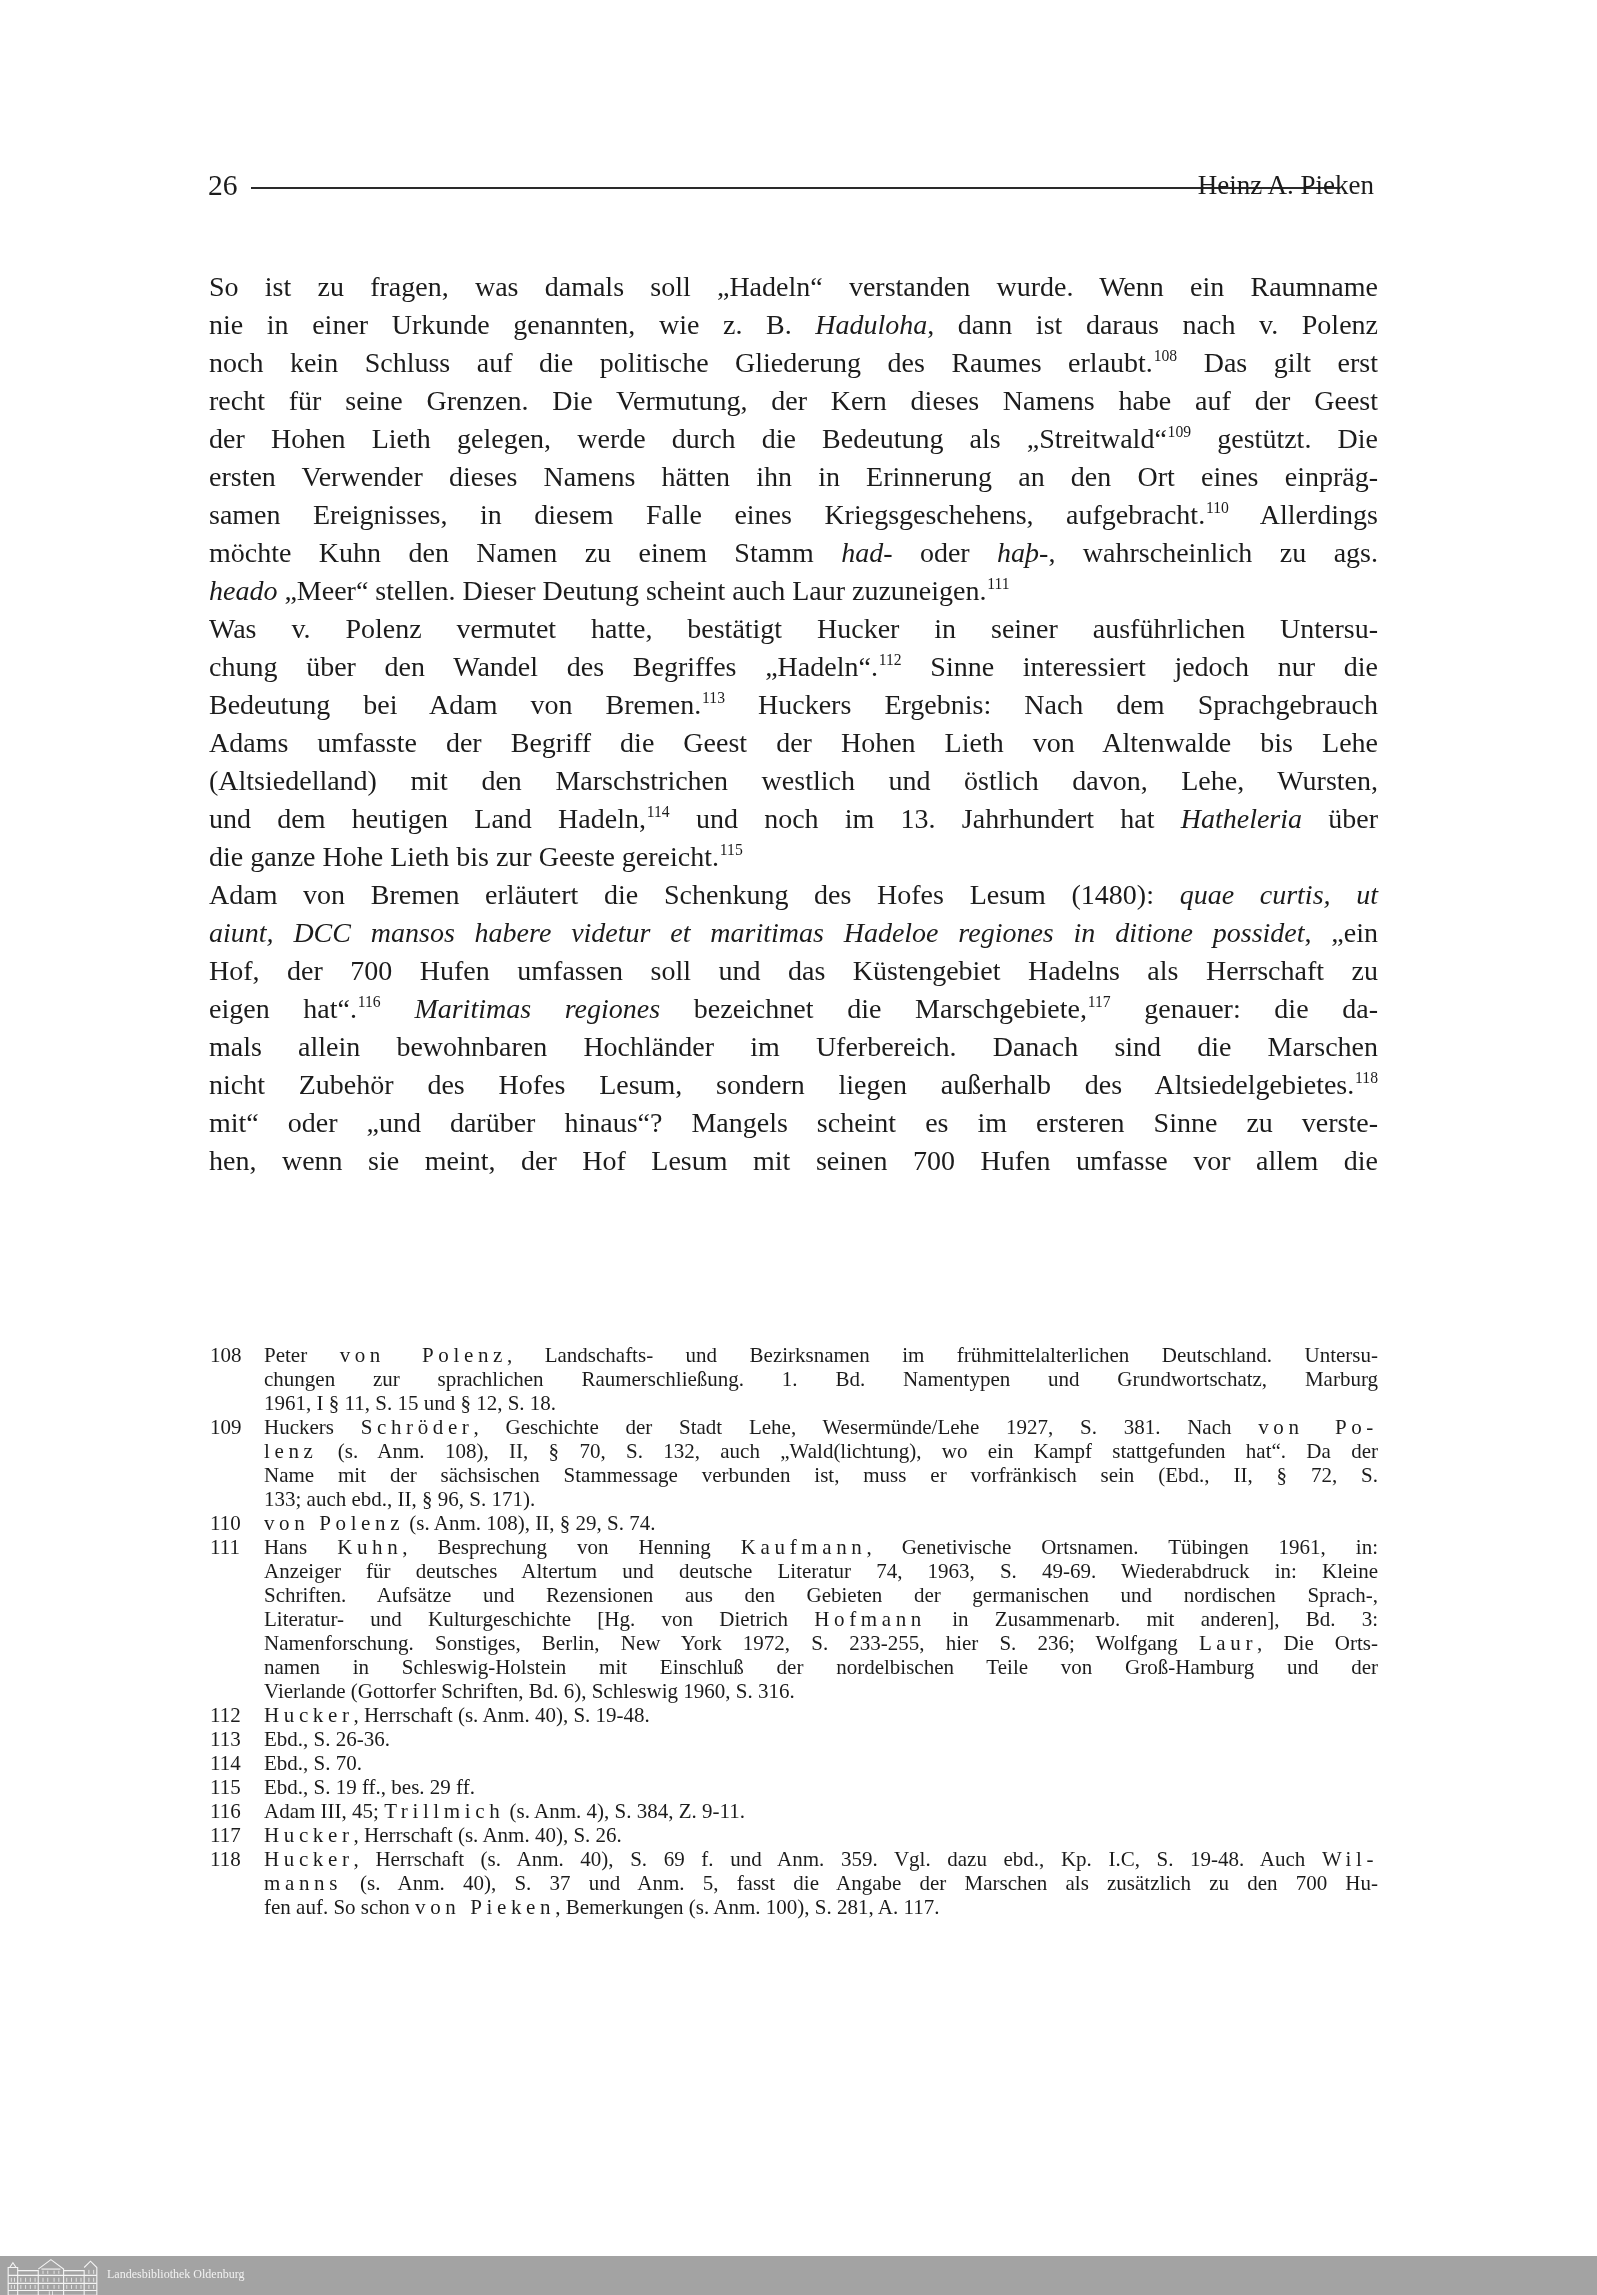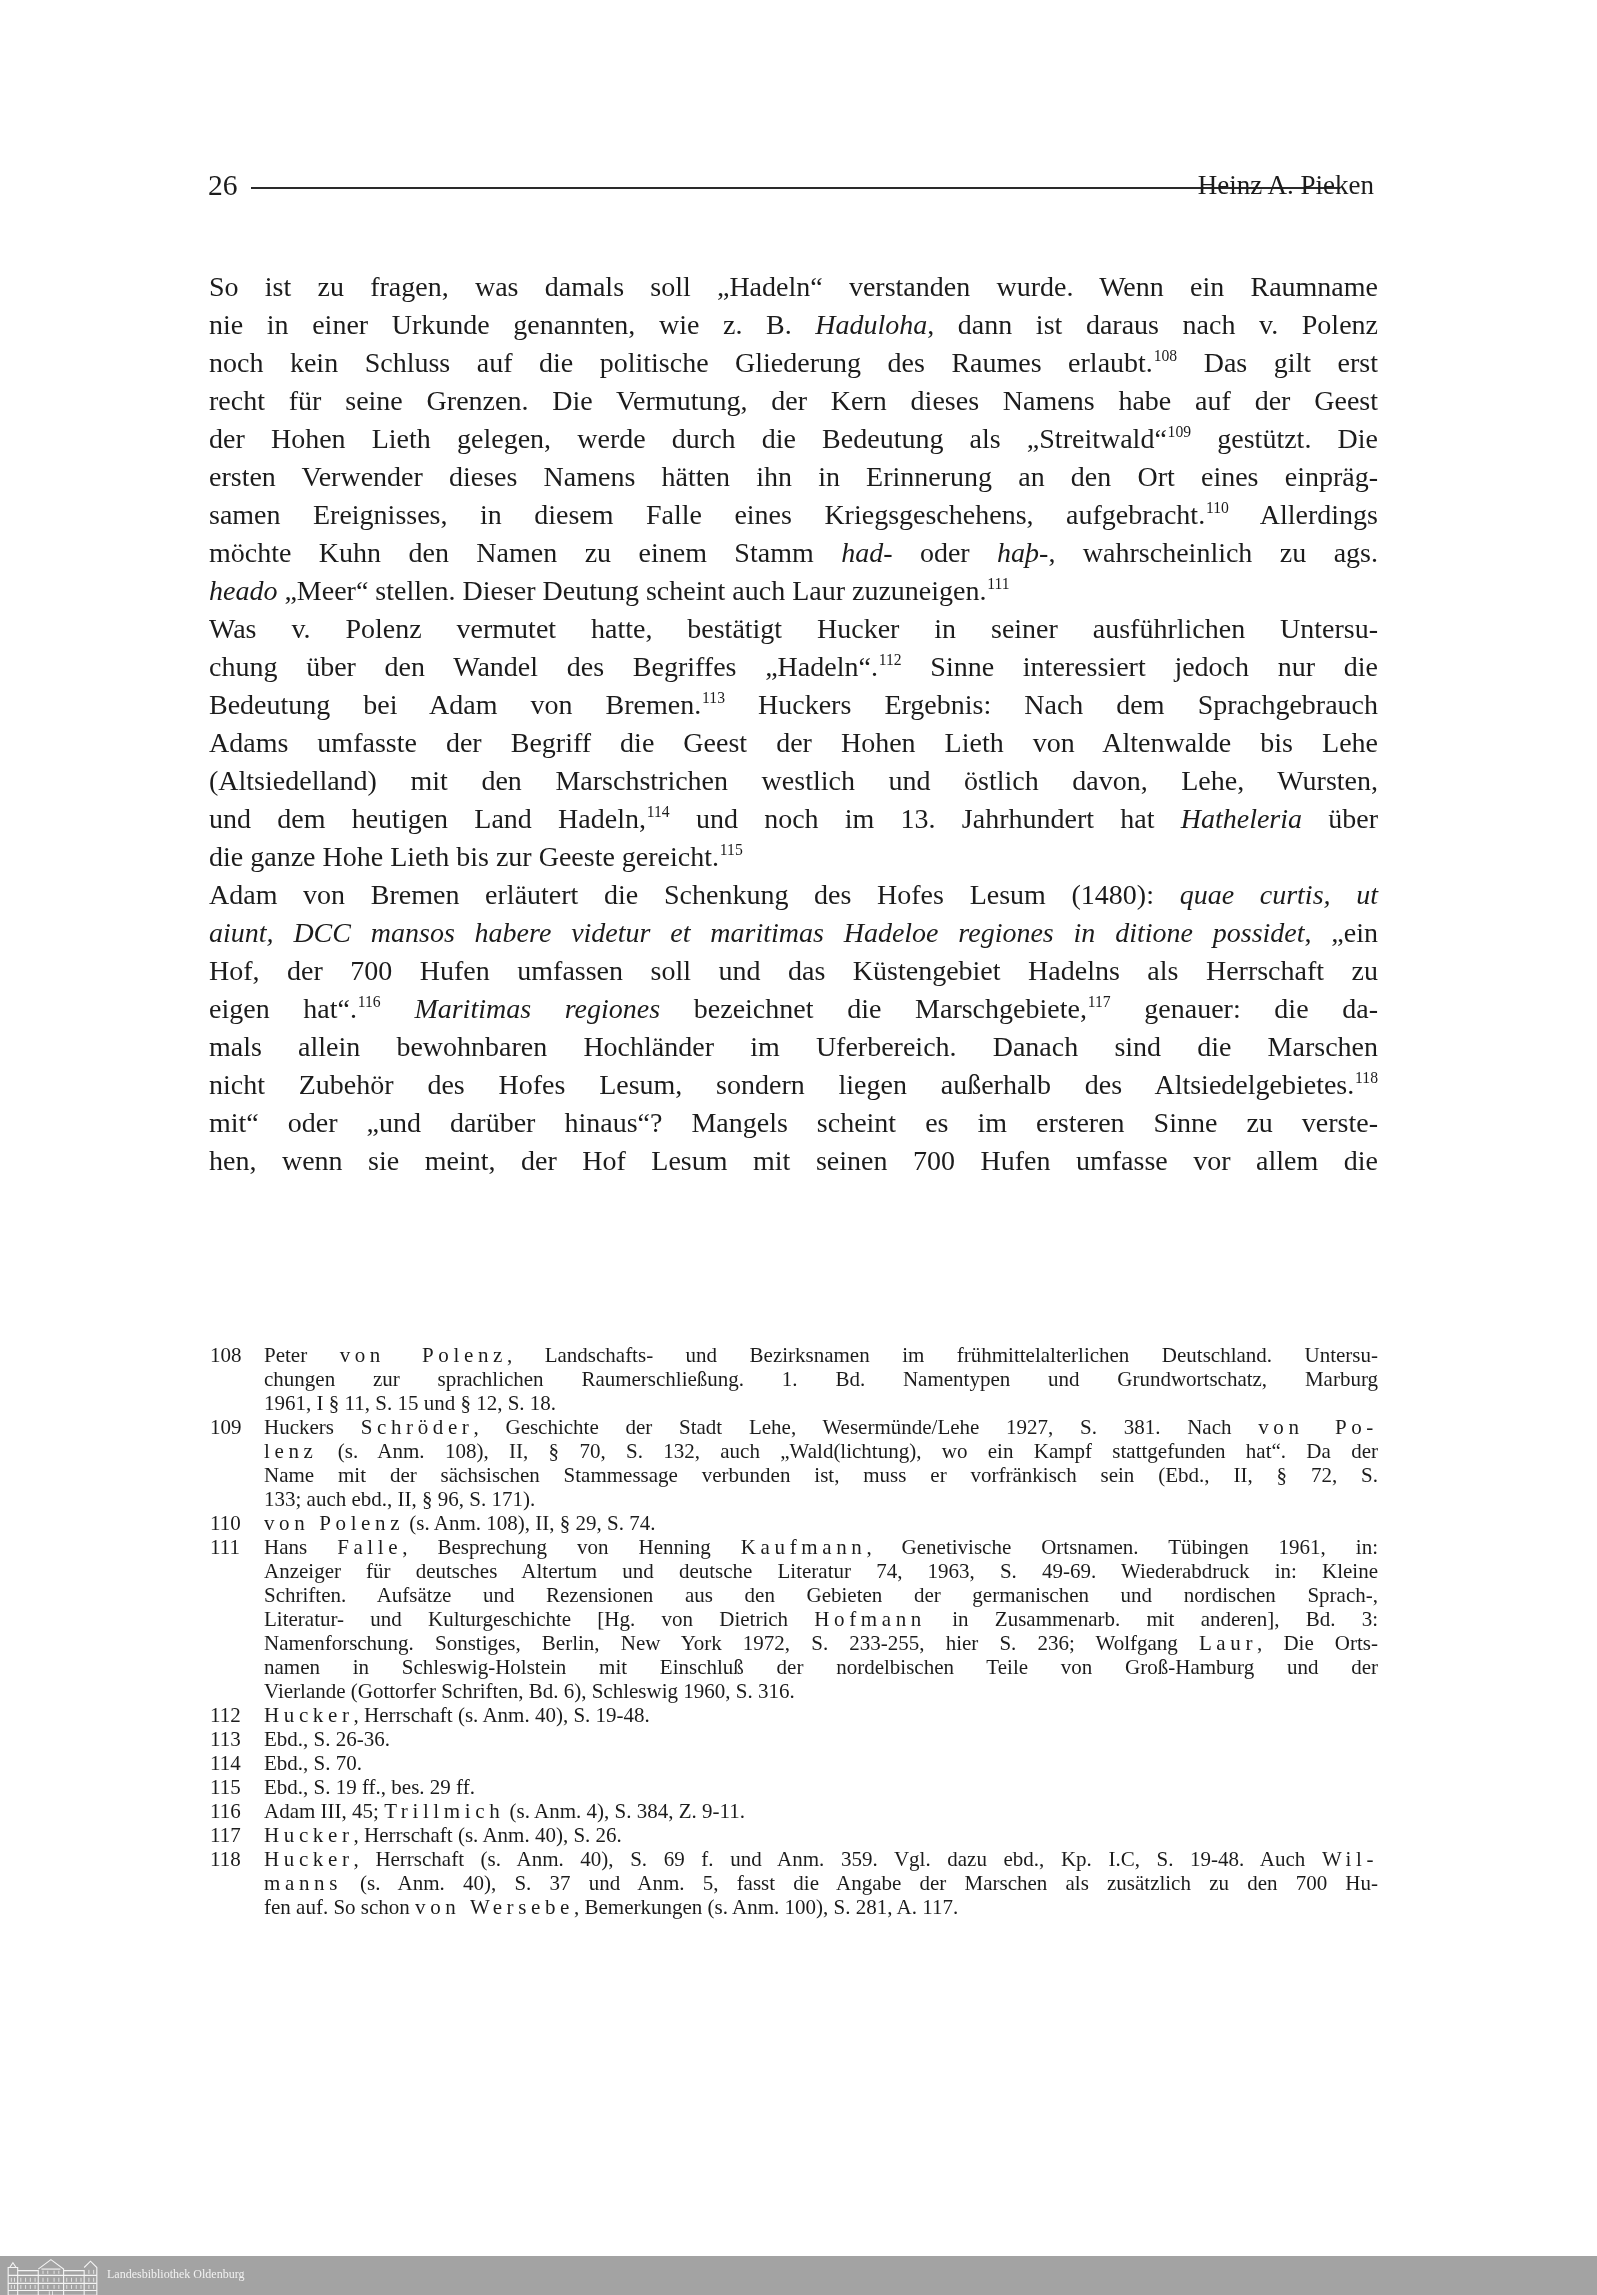--- a/index.html
+++ b/index.html
@@ -86,7 +86,7 @@
     </div>
     <div class="fn-item">
       <span class="fn-num">111</span>
-      <div class="fline"><span style="white-space: pre;">Hans </span><span class="sp" style="white-space: pre;">Falle</span><span style="white-space: pre;">, Besprechung von Henning </span><span class="sp" style="white-space: pre;">Kaufmann</span><span style="white-space: pre;">, Genetivische Ortsnamen. Tübingen 1961, in:</span></div>
+      <div class="fline"><span style="white-space: pre;">Hans </span><span class="sp" style="white-space: pre;">Kuhn</span><span style="white-space: pre;">, Besprechung von Henning </span><span class="sp" style="white-space: pre;">Kaufmann</span><span style="white-space: pre;">, Genetivische Ortsnamen. Tübingen 1961, in:</span></div>
       <div class="fline"><span style="white-space: pre;">Anzeiger für deutsches Altertum und deutsche Literatur 74, 1963, S. 49-69. Wiederabdruck in: Kleine</span></div>
       <div class="fline"><span style="white-space: pre;">Schriften. Aufsätze und Rezensionen aus den Gebieten der germanischen und nordischen Sprach-,</span></div>
       <div class="fline"><span style="white-space: pre;">Literatur- und Kulturgeschichte [Hg. von Dietrich </span><span class="sp" style="white-space: pre;">Hofmann</span><span style="white-space: pre;"> in Zusammenarb. mit anderen], Bd. 3:</span></div>

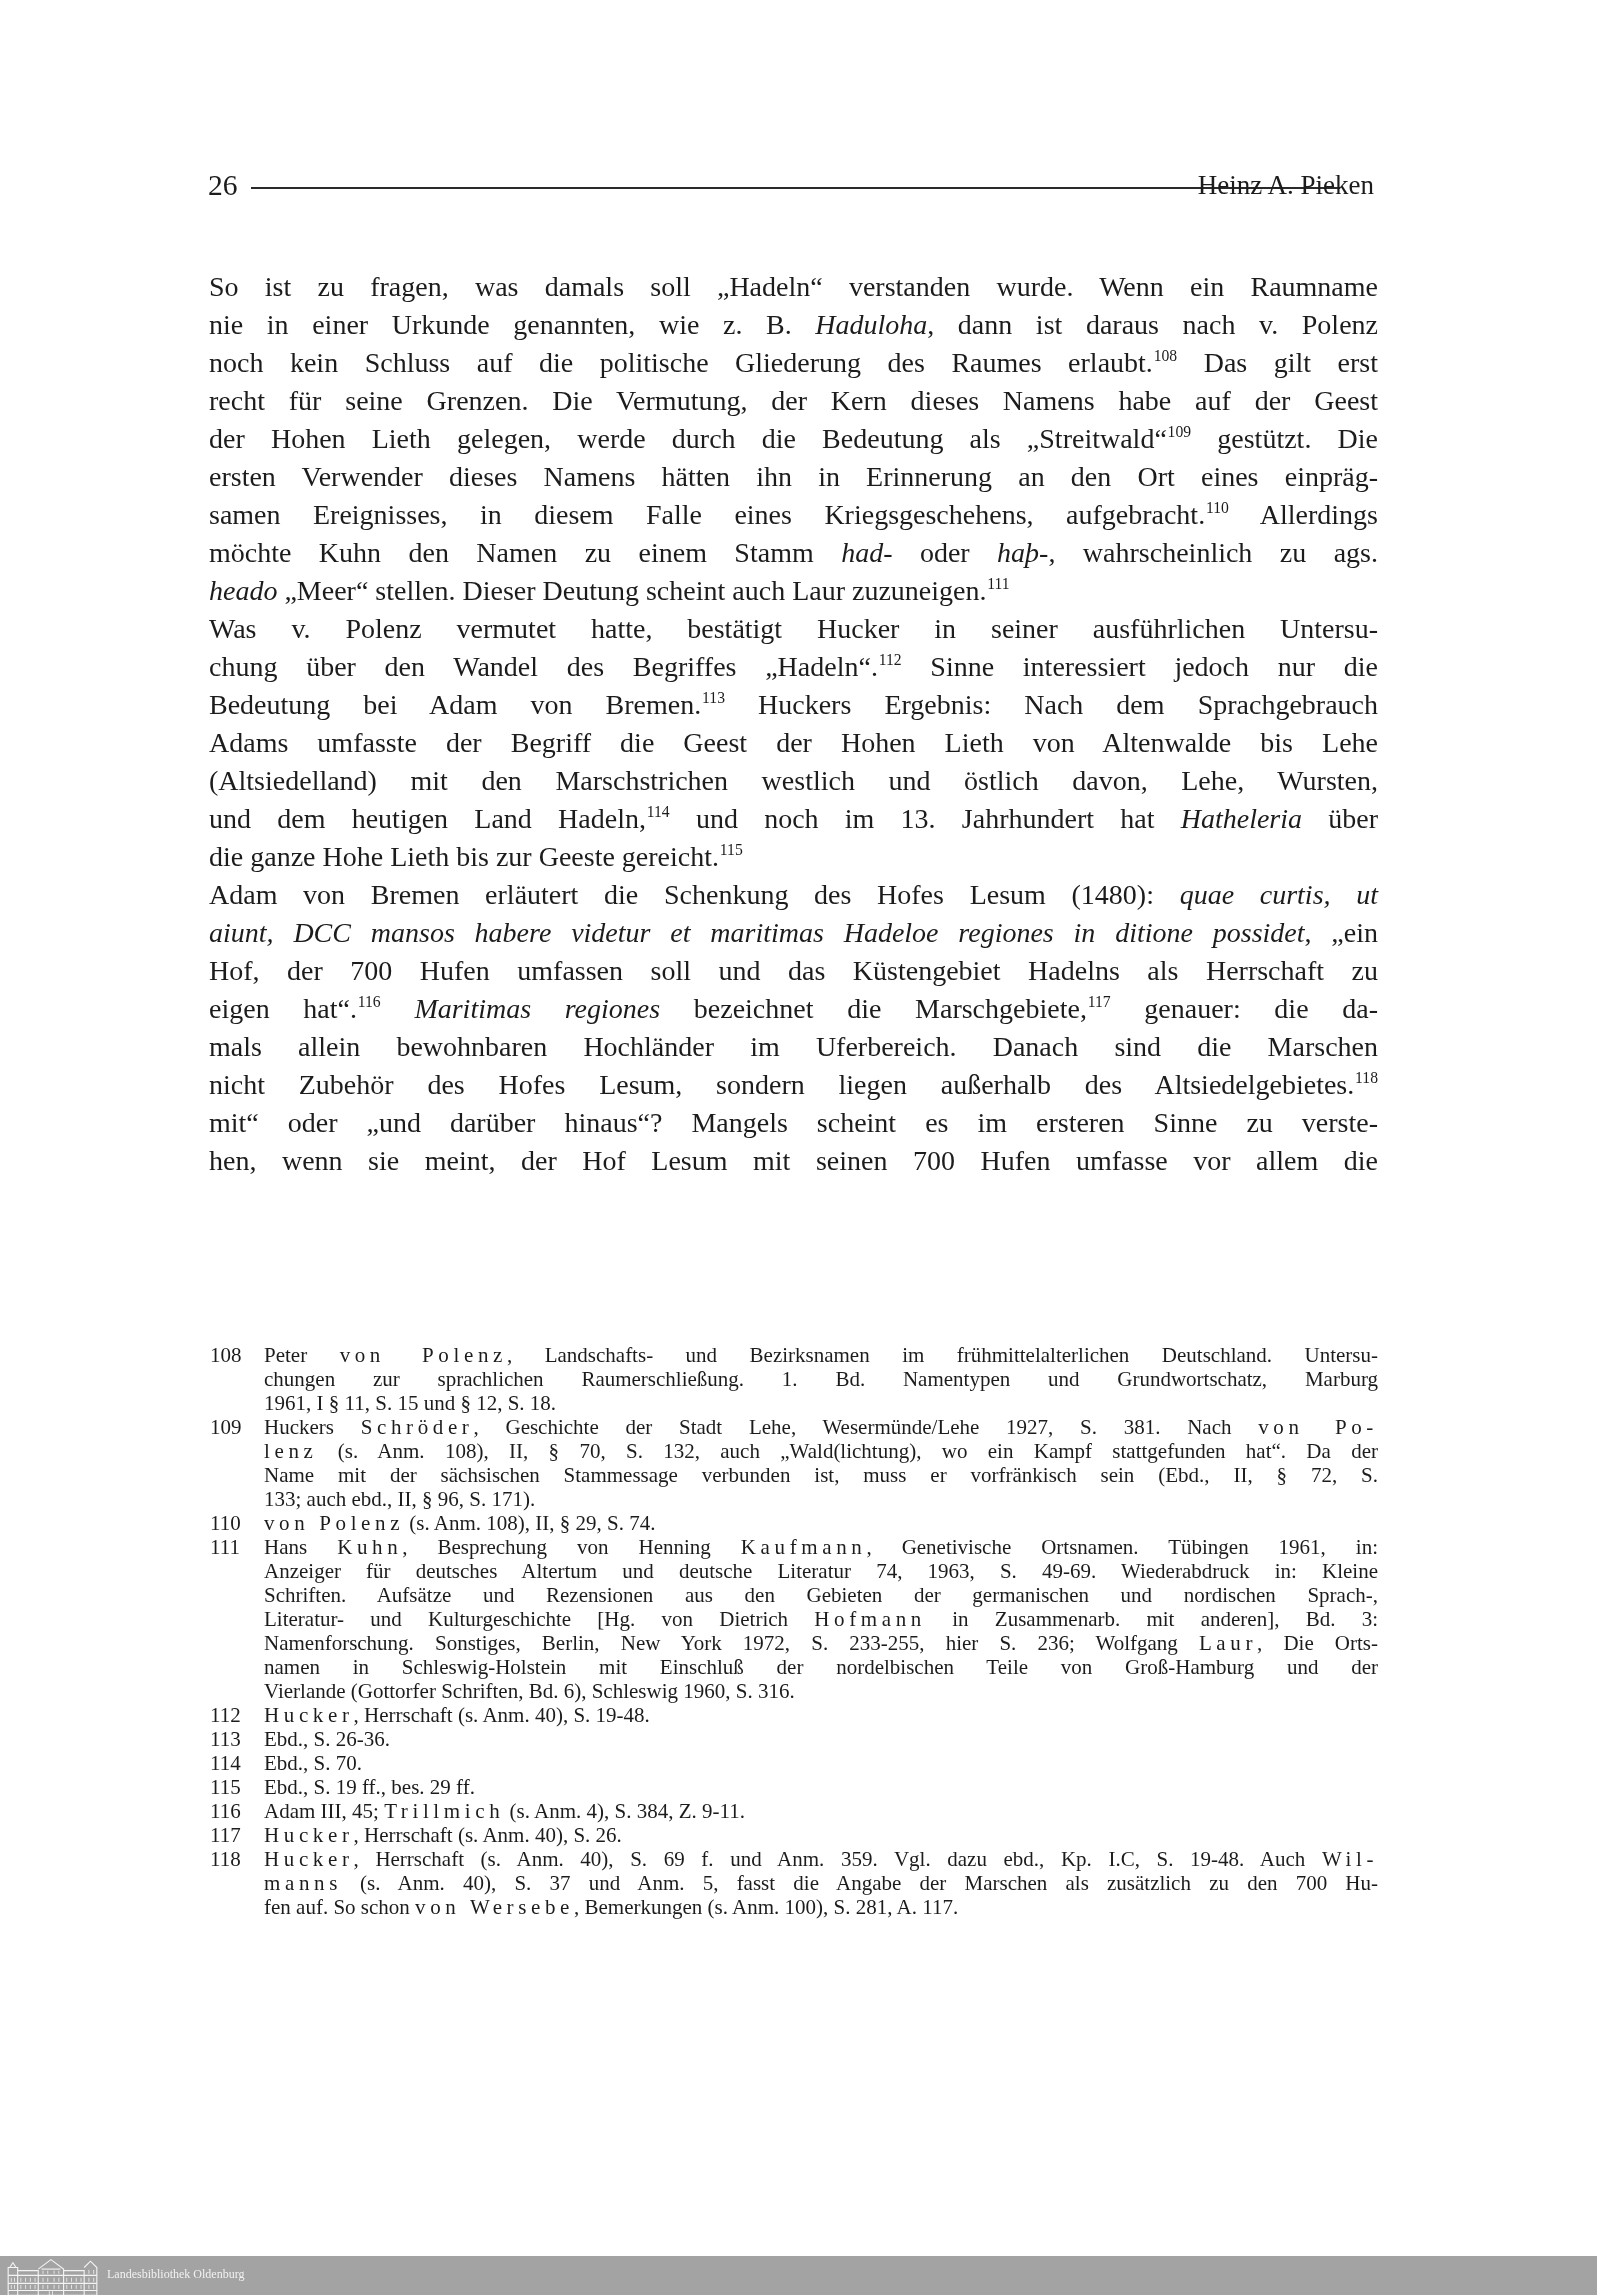--- a/index.html
+++ b/index.html
@@ -122,7 +122,7 @@
       <span class="fn-num">118</span>
       <div class="fline"><span class="sp" style="white-space: pre;">Hucker</span><span style="white-space: pre;">, Herrschaft (s. Anm. 40), S. 69 f. und Anm. 359. Vgl. dazu ebd., Kp. I.C, S. 19-48. Auch </span><span class="sp" style="white-space: pre;">Wil-</span></div>
       <div class="fline"><span class="sp" style="white-space: pre;">manns</span><span style="white-space: pre;"> (s. Anm. 40), S. 37 und Anm. 5, fasst die Angabe der Marschen als zusätzlich zu den 700 Hu-</span></div>
-      <div class="fline last"><span style="white-space: pre;">fen auf. So schon </span><span class="sp" style="white-space: pre;">von Wersebe</span><span style="white-space: pre;">, Bemerkungen (s. Anm. 100), S. 281, A. 117.</span></div>
+      <div class="fline last"><span style="white-space: pre;">fen auf. So schon </span><span class="sp" style="white-space: pre;">von Pieken</span><span style="white-space: pre;">, Bemerkungen (s. Anm. 100), S. 281, A. 117.</span></div>
     </div>
   </div>
 

